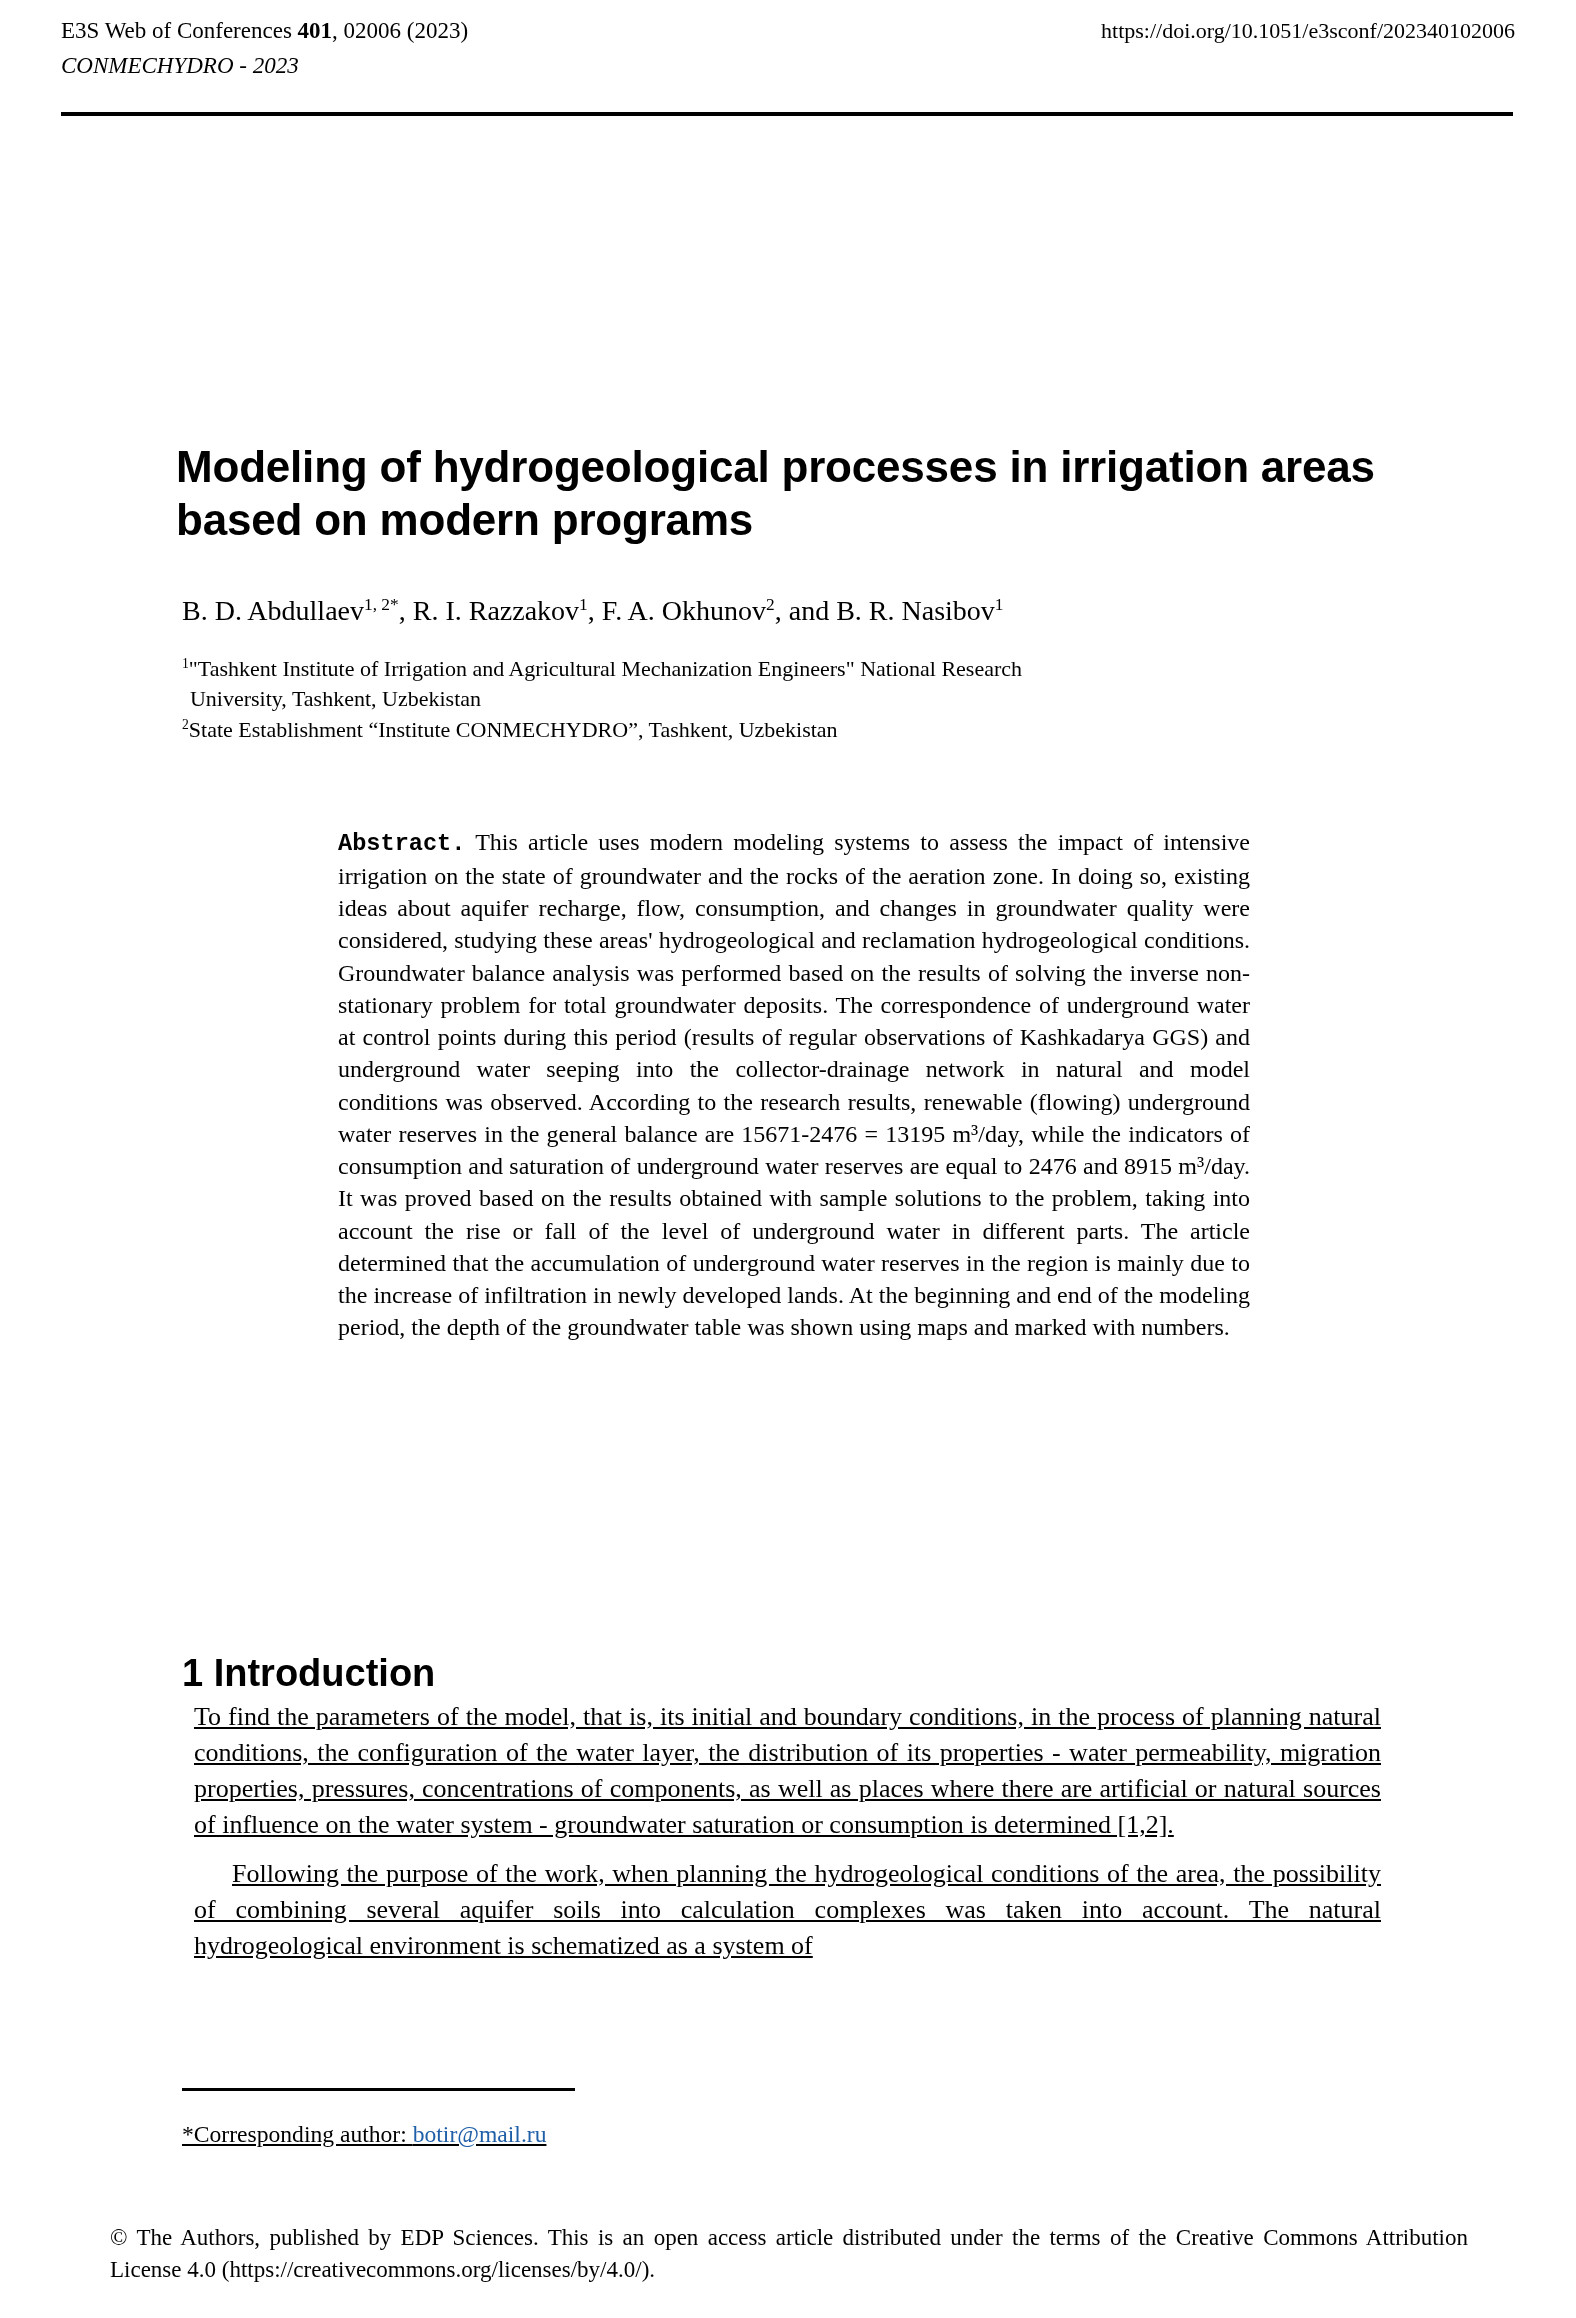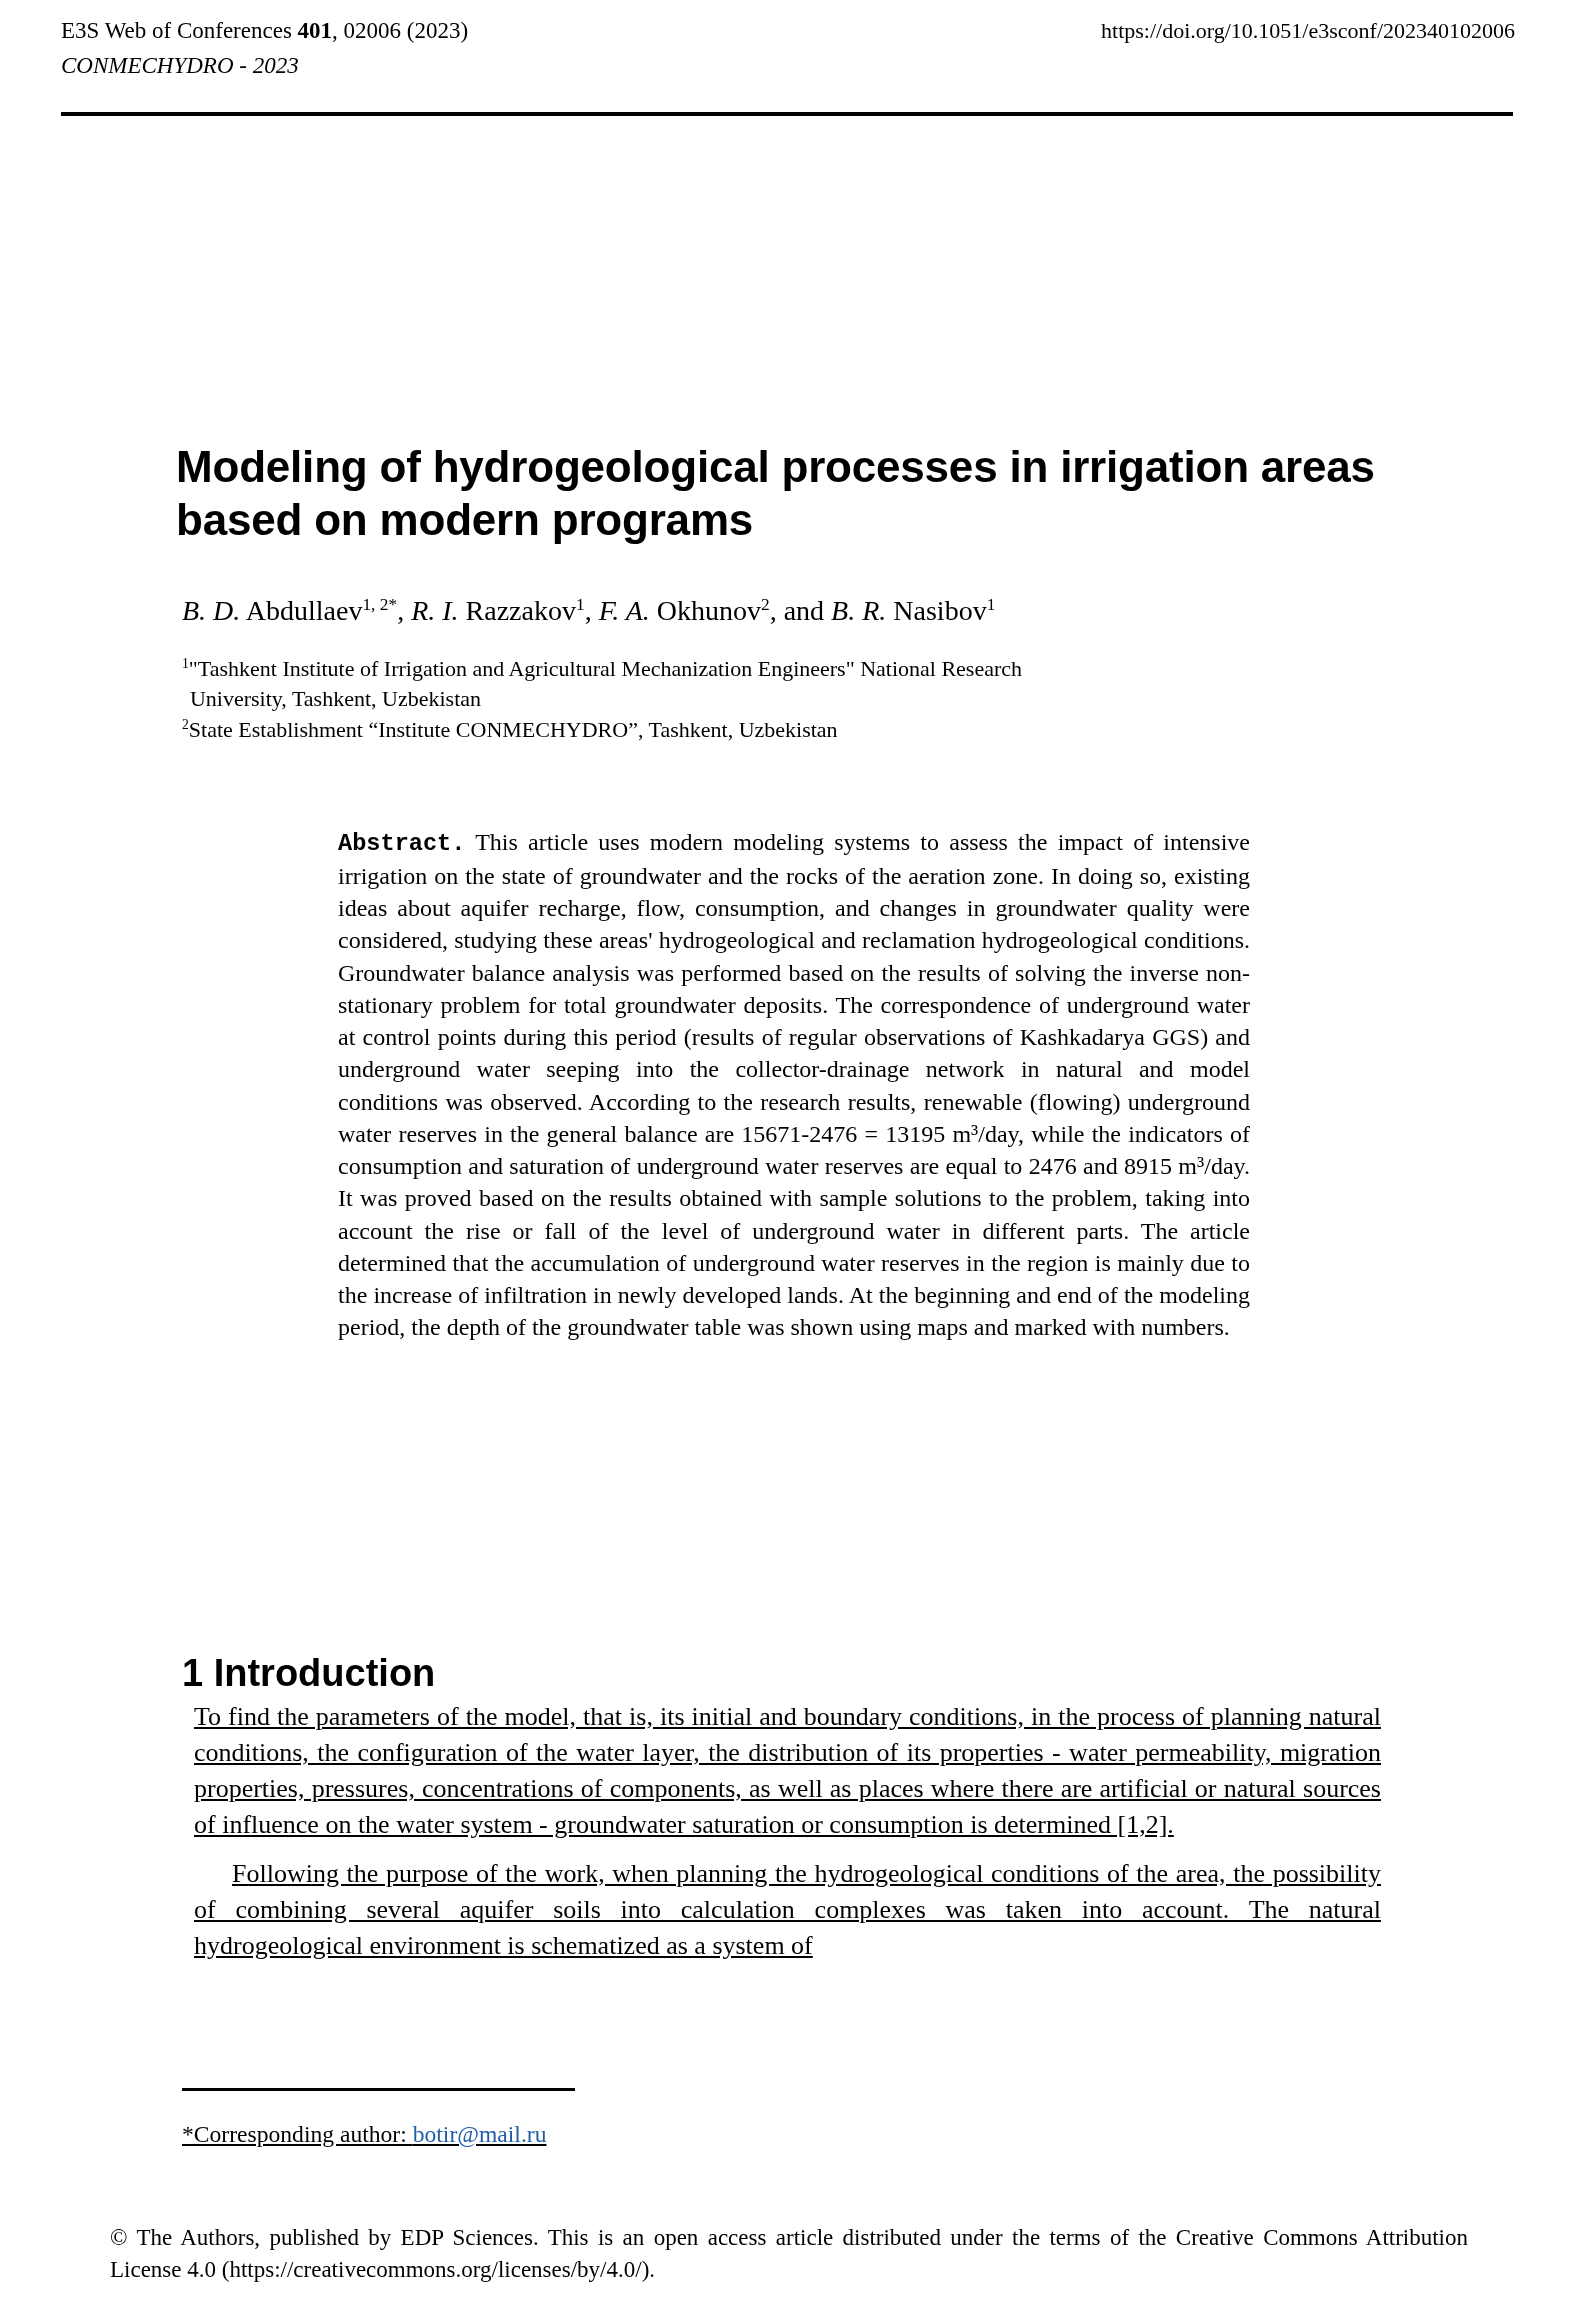--- a/index.html
+++ b/index.html
@@ -78,7 +78,7 @@
     font-size: 28px;
     line-height: 1.3;
   }
-  .authors .ini { font-style: italic; }
+  .authors .ini { }
   .authors sup, .affil sup {
     font-size: 0.62em;
     vertical-align: super;

